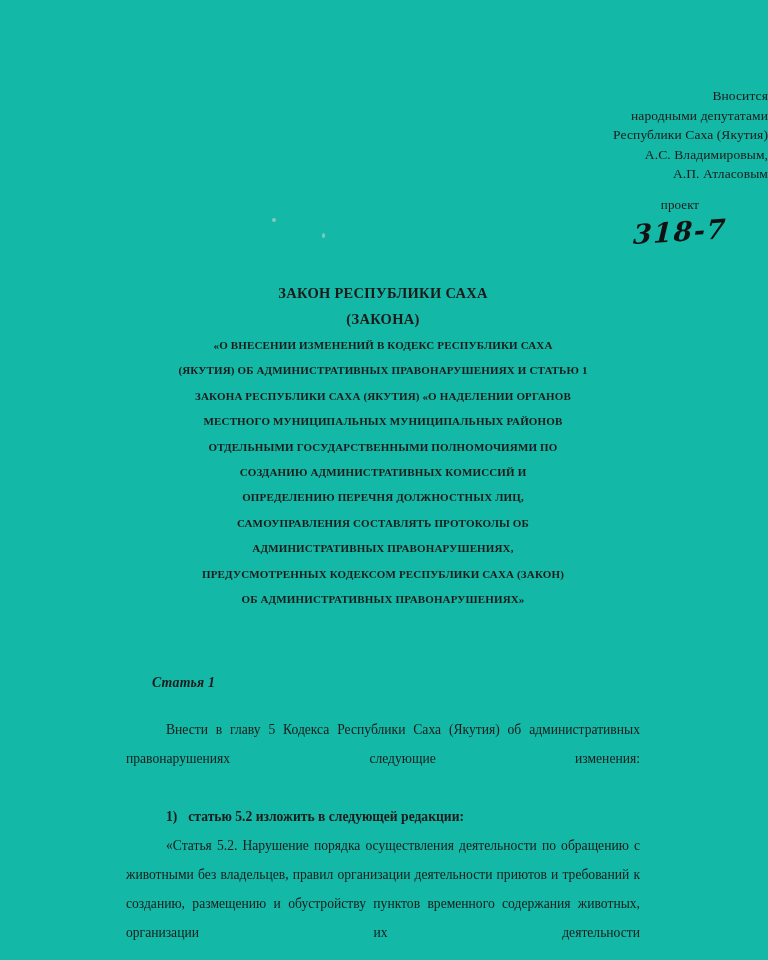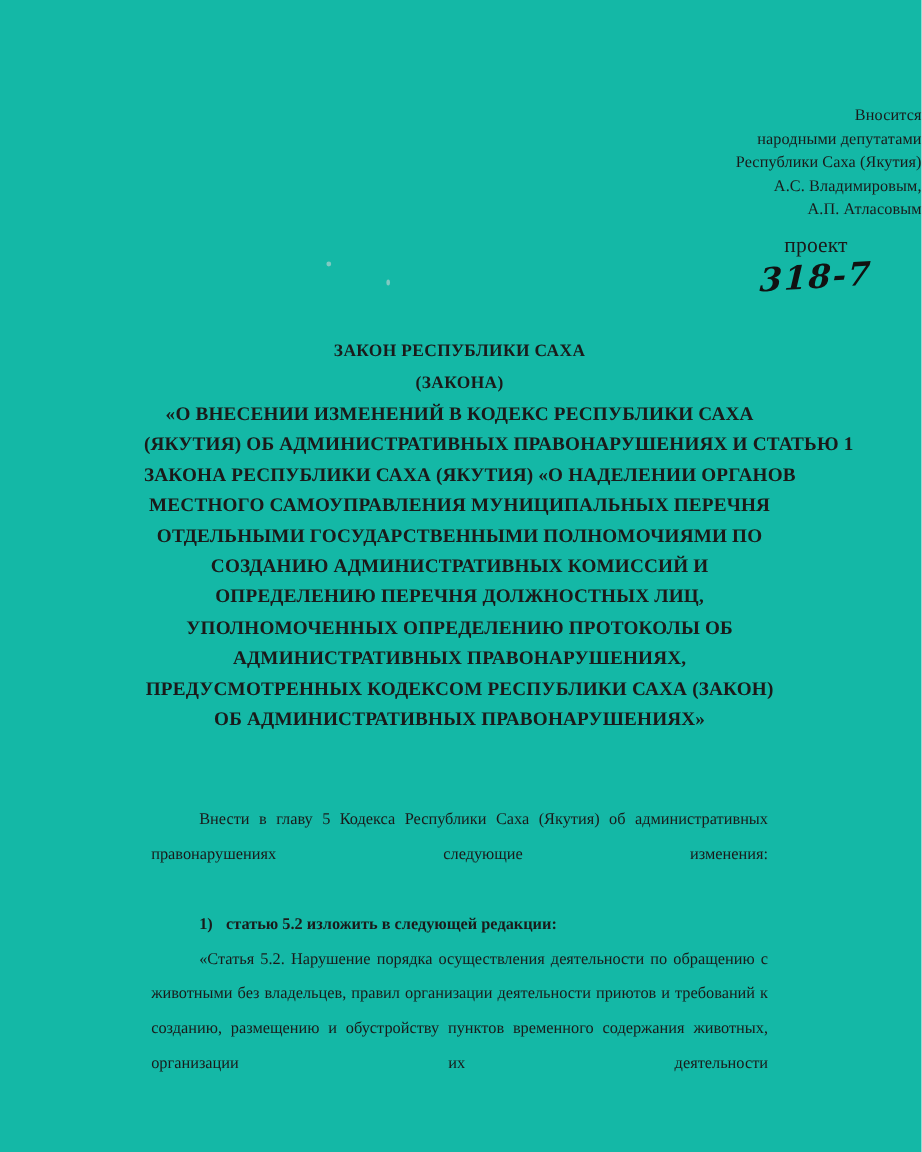--- a/index.html
+++ b/index.html
@@ -43,7 +43,7 @@
     width: 140px;
   }
   .project-label {
-    font-size: 18px;
+    font-size: 13px;
     line-height: 17px;
     letter-spacing: 0.1px;
   }

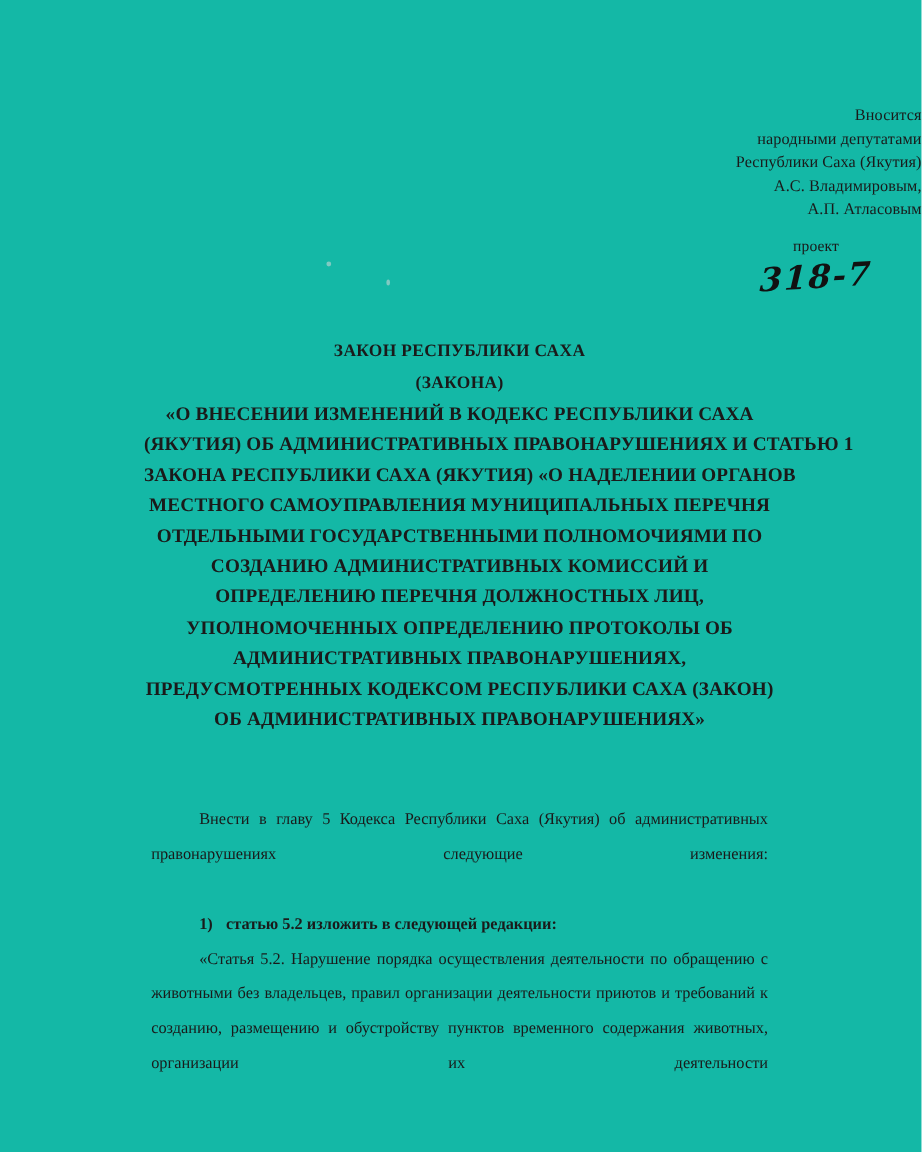--- a/index.html
+++ b/index.html
@@ -82,7 +82,7 @@
     width: 526px;
     text-align: center;
     font-weight: bold;
-    font-size: 16px;
+    font-size: 11px;
     line-height: 25.4px;
     letter-spacing: 0.15px;
   }

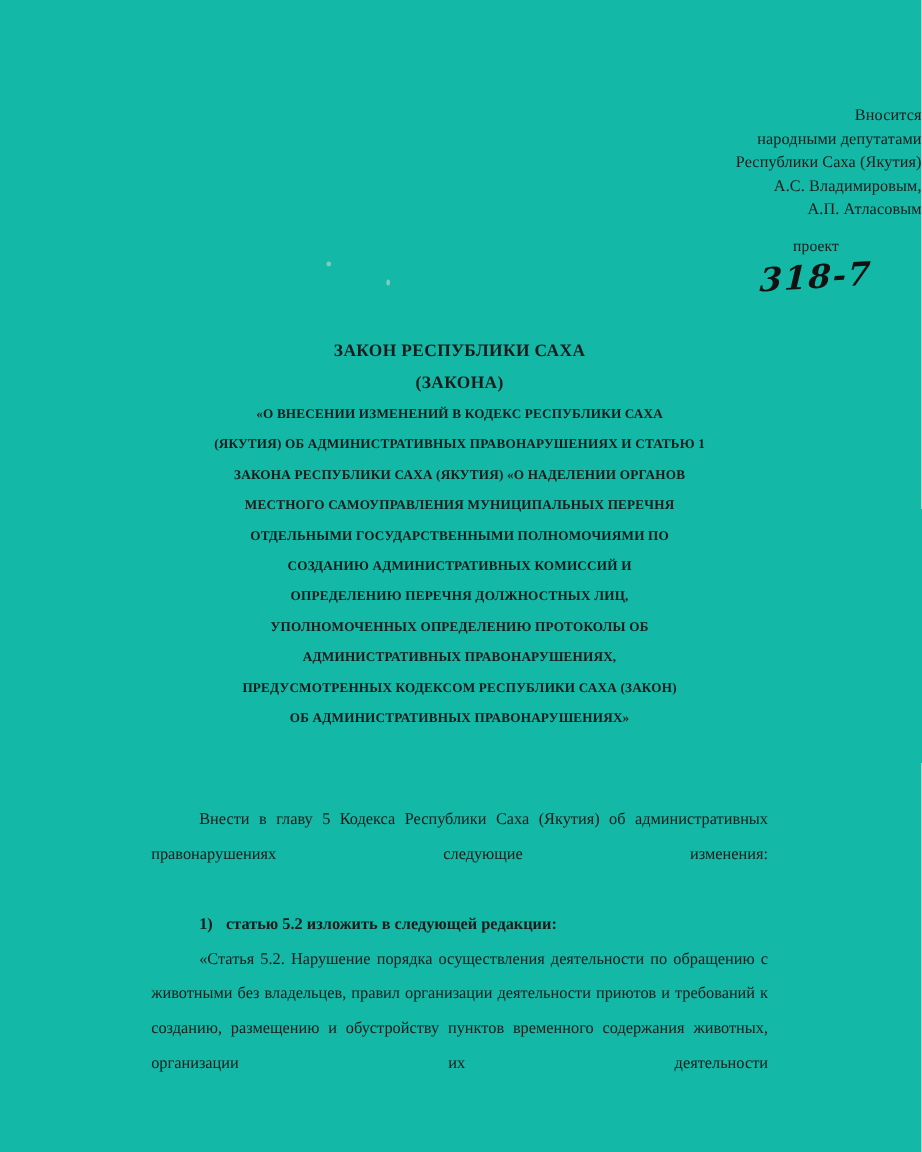--- a/index.html
+++ b/index.html
@@ -163,7 +163,7 @@
     <div class="tline">«О ВНЕСЕНИИ ИЗМЕНЕНИЙ В КОДЕКС РЕСПУБЛИКИ САХА</div>
     <div class="tline">(ЯКУТИЯ) ОБ АДМИНИСТРАТИВНЫХ ПРАВОНАРУШЕНИЯХ И СТАТЬЮ 1</div>
     <div class="tline">ЗАКОНА РЕСПУБЛИКИ САХА (ЯКУТИЯ) «О НАДЕЛЕНИИ ОРГАНОВ</div>
-    <div class="tline">МЕСТНОГО САМОУПРАВЛЕНИЯ МУНИЦИПАЛЬНЫХ ПЕРЕЧНЯ</div>
+    <div class="tline">МЕСТНОГО МУНИЦИПАЛЬНЫХ МУНИЦИПАЛЬНЫХ РАЙОНОВ</div>
     <div class="tline">ОТДЕЛЬНЫМИ ГОСУДАРСТВЕННЫМИ ПОЛНОМОЧИЯМИ ПО</div>
     <div class="tline">СОЗДАНИЮ АДМИНИСТРАТИВНЫХ КОМИССИЙ И</div>
     <div class="tline">ОПРЕДЕЛЕНИЮ ПЕРЕЧНЯ ДОЛЖНОСТНЫХ ЛИЦ,</div>

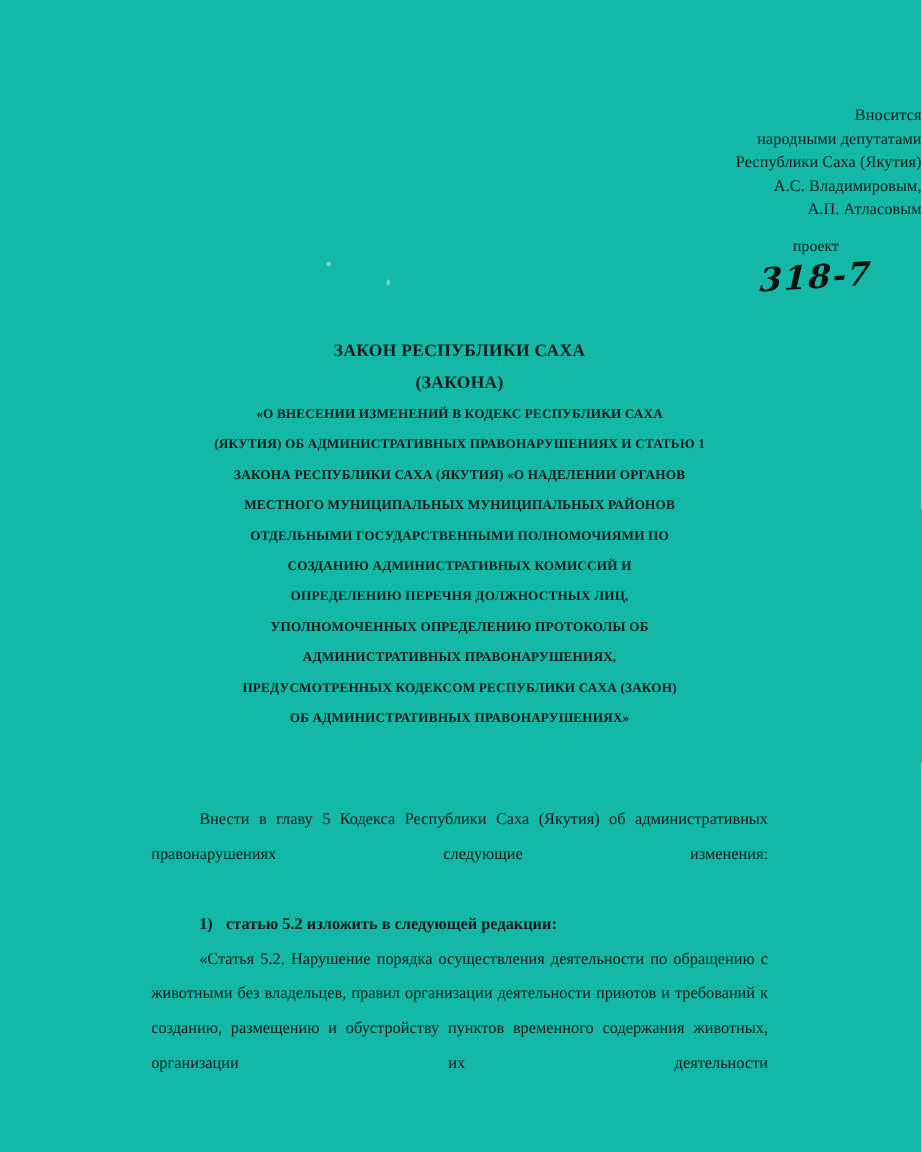--- a/index.html
+++ b/index.html
@@ -167,7 +167,7 @@
     <div class="tline">ОТДЕЛЬНЫМИ ГОСУДАРСТВЕННЫМИ ПОЛНОМОЧИЯМИ ПО</div>
     <div class="tline">СОЗДАНИЮ АДМИНИСТРАТИВНЫХ КОМИССИЙ И</div>
     <div class="tline">ОПРЕДЕЛЕНИЮ ПЕРЕЧНЯ ДОЛЖНОСТНЫХ ЛИЦ,</div>
-    <div class="tline">УПОЛНОМОЧЕННЫХ ОПРЕДЕЛЕНИЮ ПРОТОКОЛЫ ОБ</div>
+    <div class="tline">САМОУПРАВЛЕНИЯ СОСТАВЛЯТЬ ПРОТОКОЛЫ ОБ</div>
     <div class="tline">АДМИНИСТРАТИВНЫХ ПРАВОНАРУШЕНИЯХ,</div>
     <div class="tline">ПРЕДУСМОТРЕННЫХ КОДЕКСОМ РЕСПУБЛИКИ САХА (ЗАКОН)</div>
     <div class="tline">ОБ АДМИНИСТРАТИВНЫХ ПРАВОНАРУШЕНИЯХ»</div>

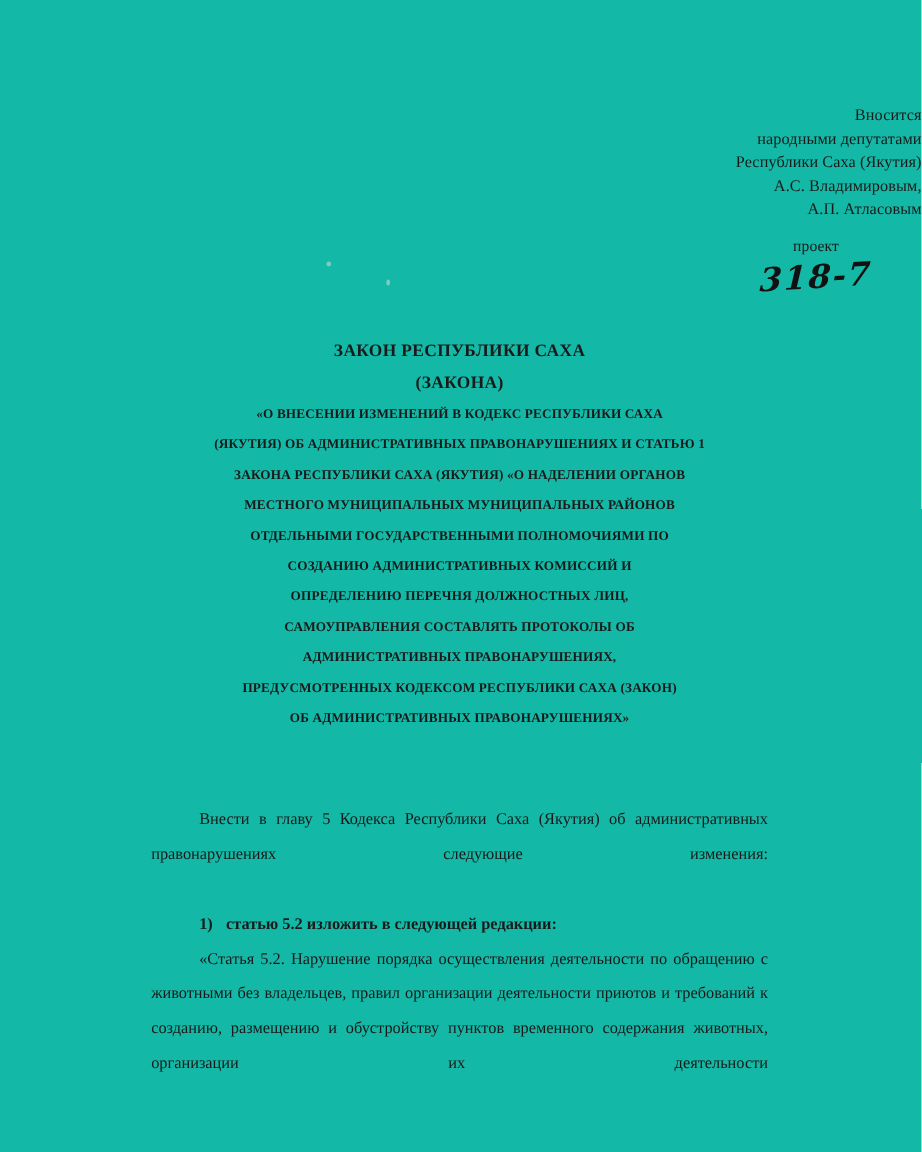--- a/index.html
+++ b/index.html
@@ -175,6 +175,7 @@
 
   <div class="body-area">
 
+    <div class="article-label">Статья 1</div>
 
     <p class="para">Внести в главу 5 Кодекса Республики Саха (Якутия) об административных правонарушениях следующие изменения:</p>
 

